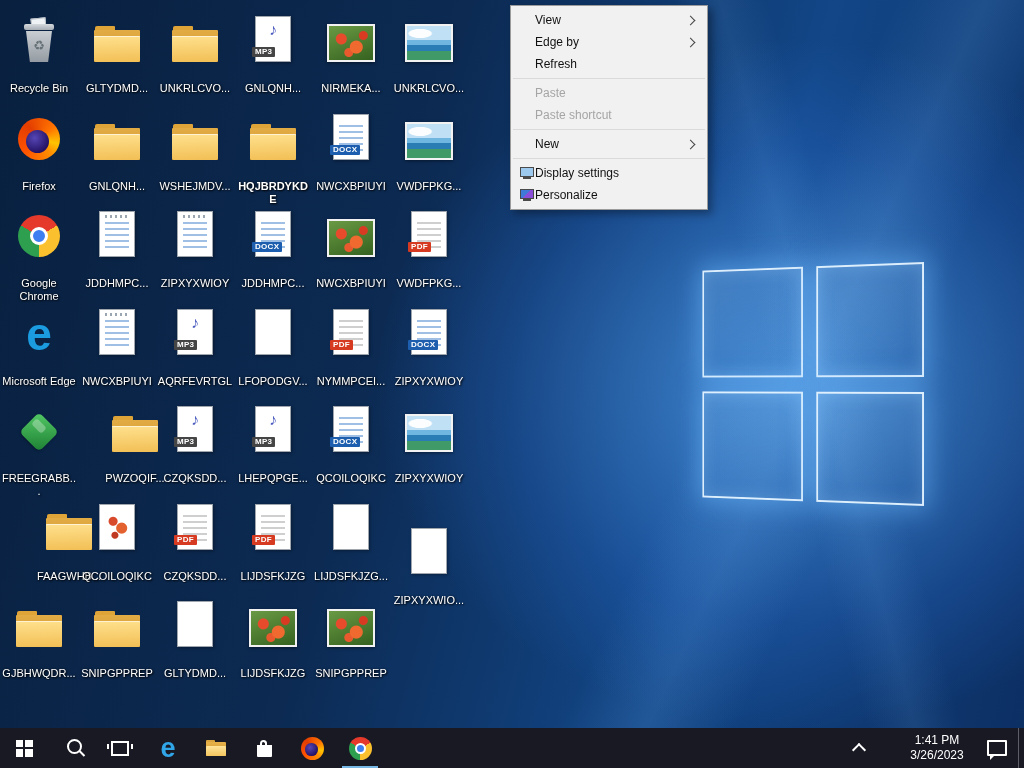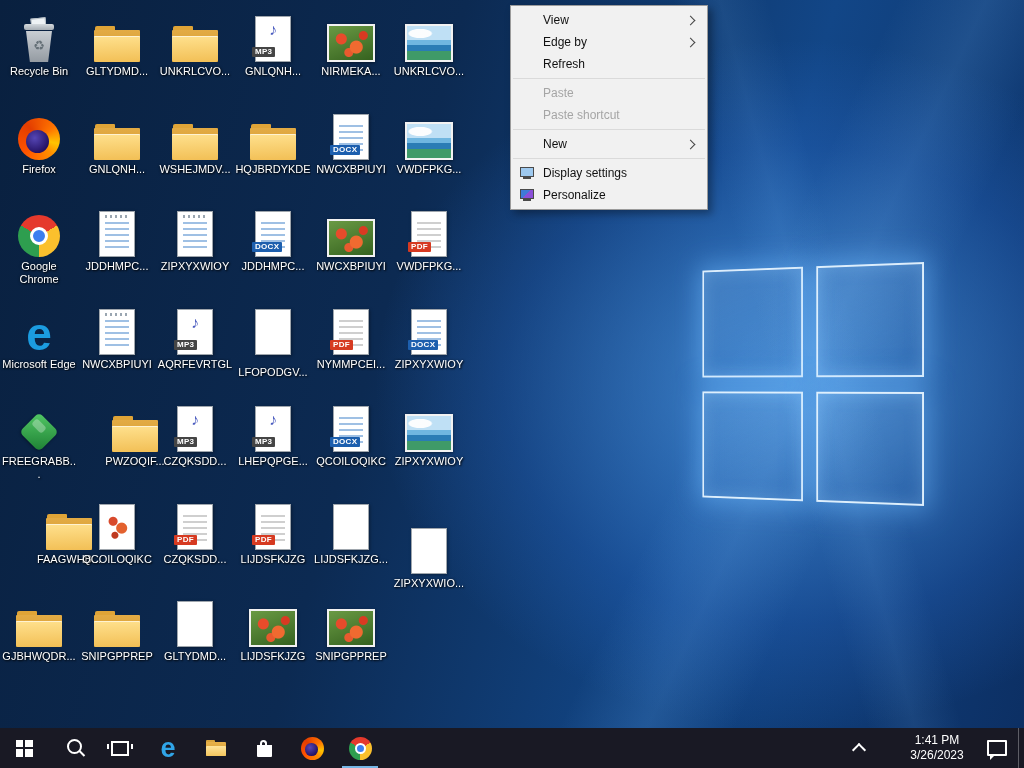--- a/index.html
+++ b/index.html
@@ -87,7 +87,7 @@
   
   .context-menu{position:absolute;left:510px;top:5px;width:196px;background:#f1f1f1;border:1px solid #9b9b9b;
     box-shadow:4px 4px 8px rgba(0,0,0,.35);padding:3px 0;z-index:50;font-size:12px;color:#111}
-  .menu-item{height:22px;line-height:22px;padding:0 26px 0 32px;position:relative;white-space:nowrap;cursor:default}
+  .menu-item{height:22px;line-height:22px;padding:0 26px 0 24px;position:relative;white-space:nowrap;cursor:default}
   .menu-item.disabled{color:#a5a5a5}
   .menu-sep{height:1px;background:#dadada;margin:3px 2px}
   .menu-arrow{position:absolute;right:13px;top:8px;width:6px;height:6px;border-top:1px solid #444;border-right:1px solid #444;transform:rotate(45deg)}

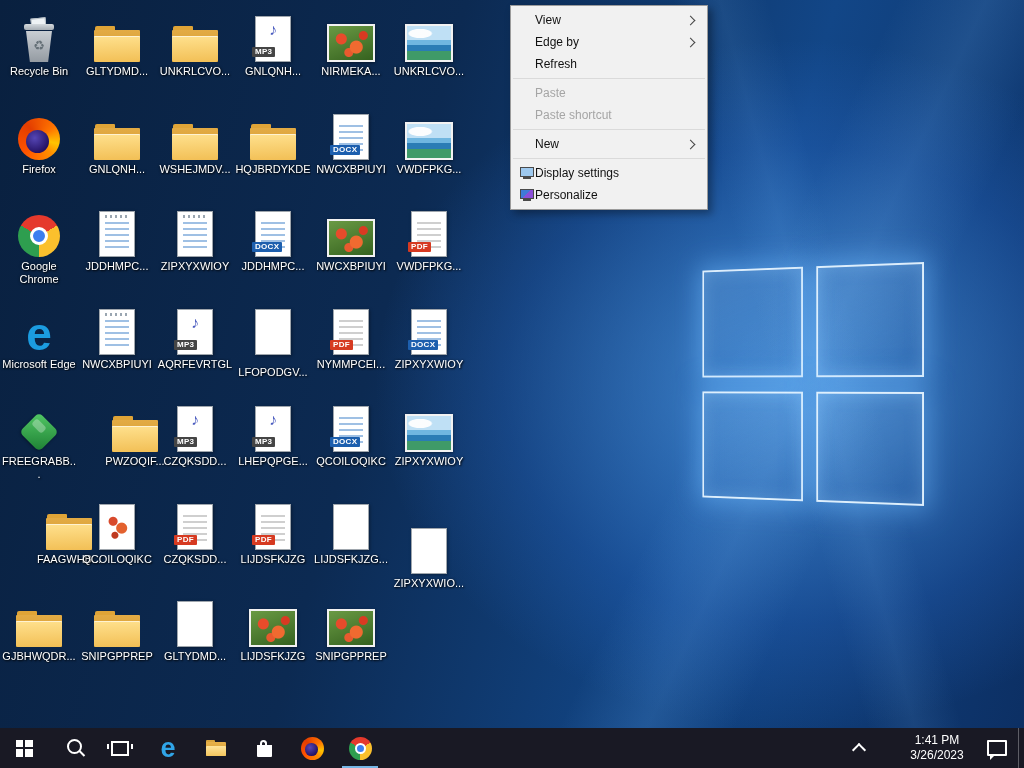--- a/index.html
+++ b/index.html
@@ -25,7 +25,7 @@
   .icon-grid{position:absolute;inset:0 0 40px 0;z-index:10}
   .desk-icon{position:absolute;width:76px;display:flex;flex-direction:column;align-items:center;cursor:default}
   .di-art{height:54px;display:flex;align-items:flex-end;justify-content:center}
-  .di-label{margin-top:3px;font-size:11px;line-height:13px;color:#fff;text-align:center;
+  .di-label{margin-top:20px;font-size:11px;line-height:13px;color:#fff;text-align:center;
     text-shadow:1px 1px 2px rgba(0,0,0,.95),0 0 3px rgba(0,0,0,.6);max-height:27px;overflow:hidden;word-wrap:break-word;width:76px}
 
   .i-folder{width:46px;height:36px;position:relative}

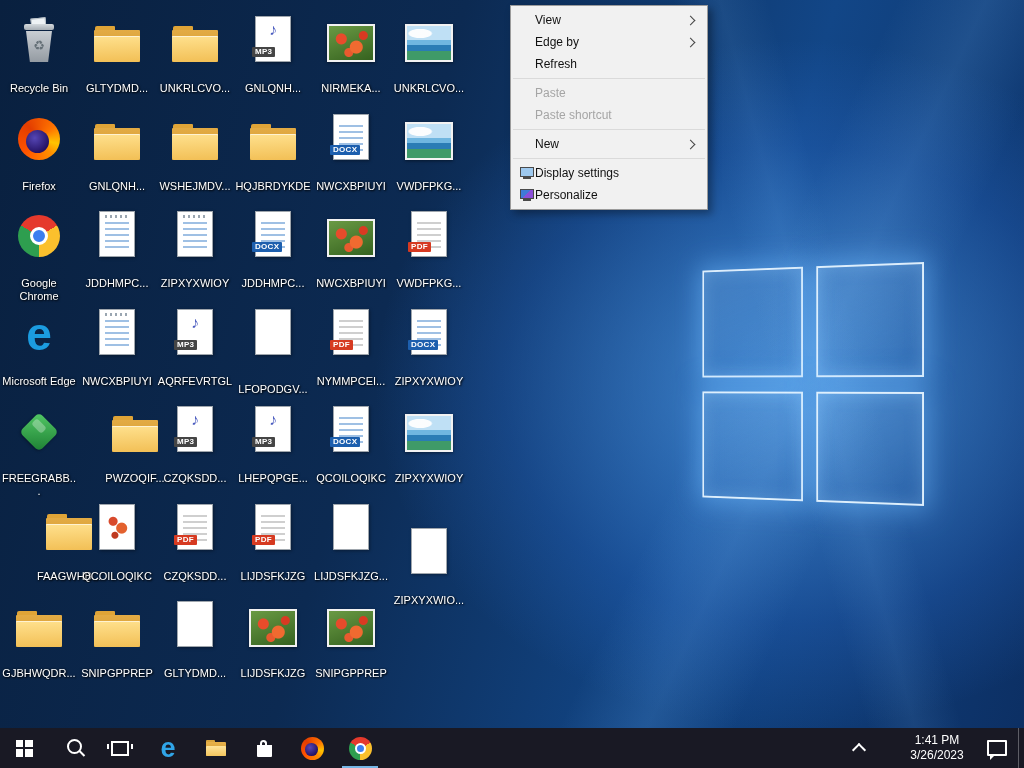--- a/index.html
+++ b/index.html
@@ -335,7 +335,7 @@
         </div>
         <div class="di-label">GNLQNH...</div>
       </div>
-      <div class="desk-icon" style="left: 235px; top: 106px;">
+      <div class="desk-icon" style="left: 235px; top: 106px; font-weight: bold;">
         <div class="di-art">
           <div class="i-folder">
             <i class="f-tab"></i>

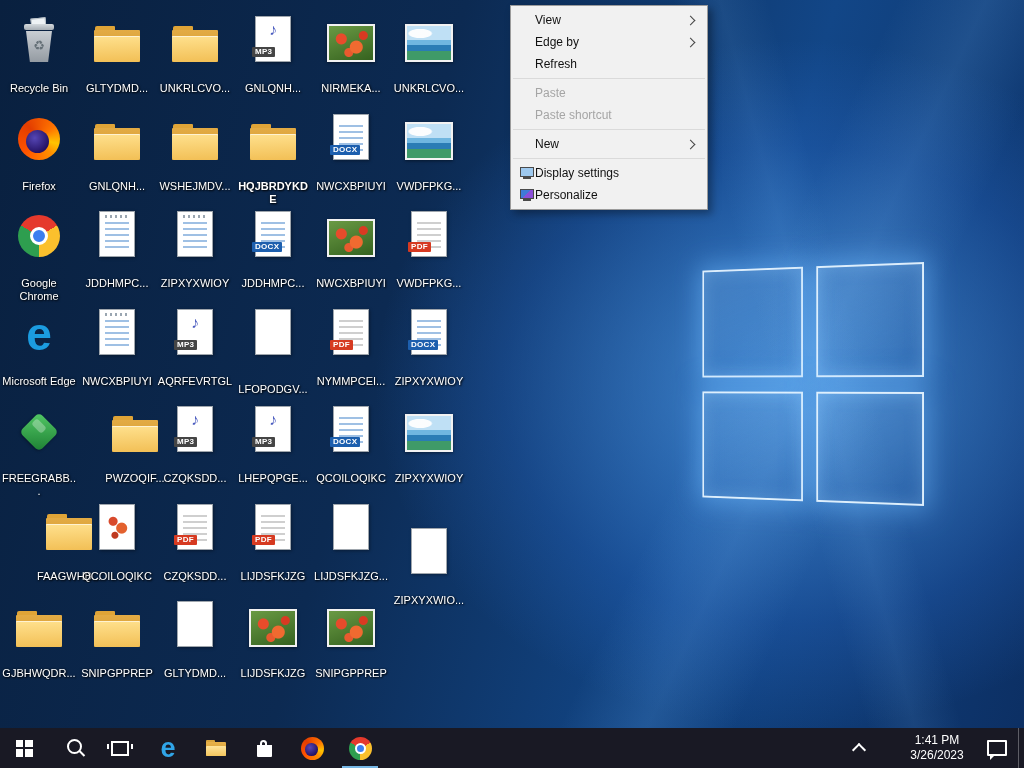--- a/index.html
+++ b/index.html
@@ -354,7 +354,7 @@
         </div>
         <div class="di-label">JDDHMPC...</div>
       </div>
-      <div class="desk-icon" style="left: 235px; top: 301px; gap: 8px;">
+      <div class="desk-icon" style="left: 235px; top: 301px;">
         <div class="di-art">
           <div class="i-page"></div>
         </div>

